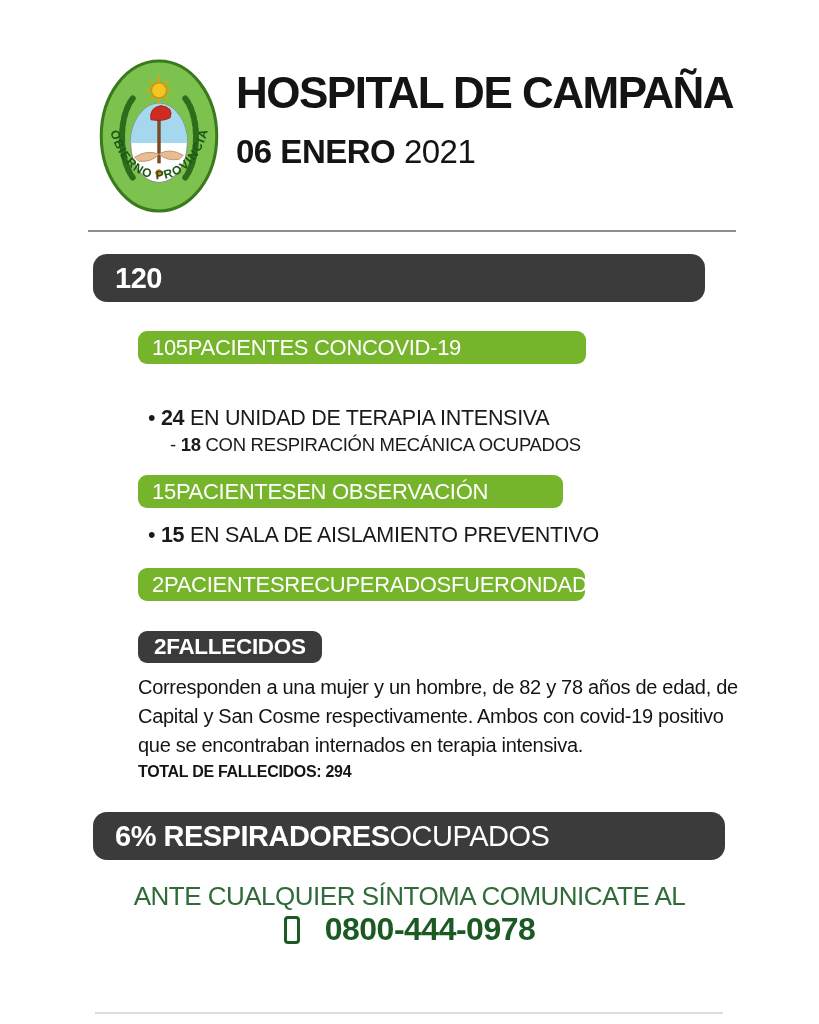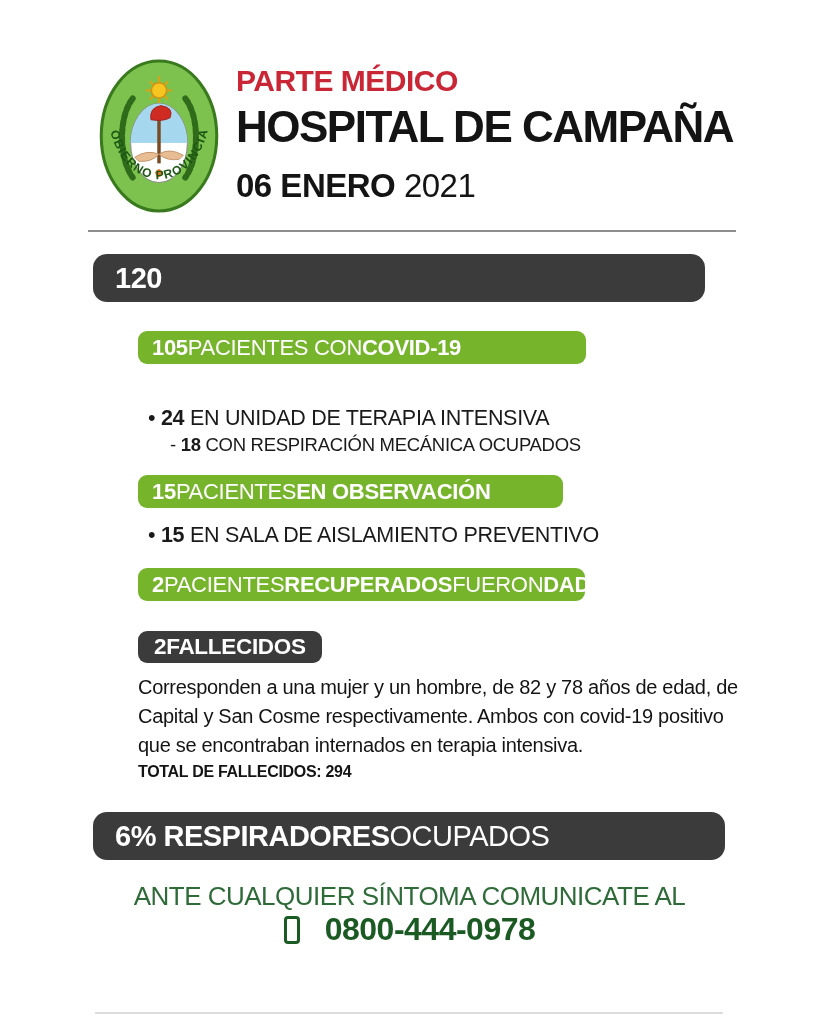--- a/index.html
+++ b/index.html
@@ -99,7 +99,6 @@
   </svg>
 
   <div class="header-text">
-    <div class="kicker">PARTE MÉDICO</div>
     <div class="title">HOSPITAL DE CAMPAÑA</div>
     <div class="date-line"><span class="dd">06 ENERO</span> <span>2021</span></div>
   </div>

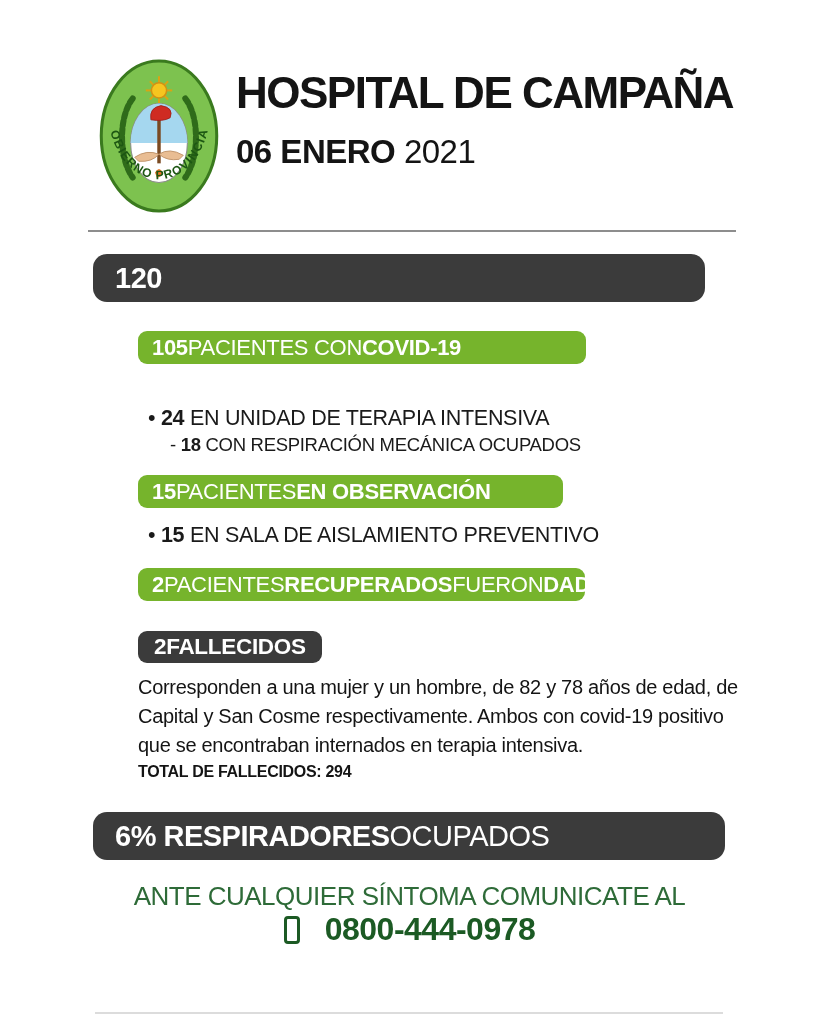--- a/index.html
+++ b/index.html
@@ -29,7 +29,7 @@
   .green-banner { position:absolute; left:138px; height:33px; background:#76b42c; border-radius:9px;
                   color:#fff; display:flex; align-items:center; padding-left:14px; font-size:22px;
                   letter-spacing:-0.3px; white-space:pre; }
-  .green-banner .bold { font-weight:700; }
+  .green-banner .bold { font-weight:400; }
   #banner-covid { top:331px; width:448px; }
   #banner-observacion { top:475px; width:425px; }
   #banner-alta { top:568px; width:447px; }

